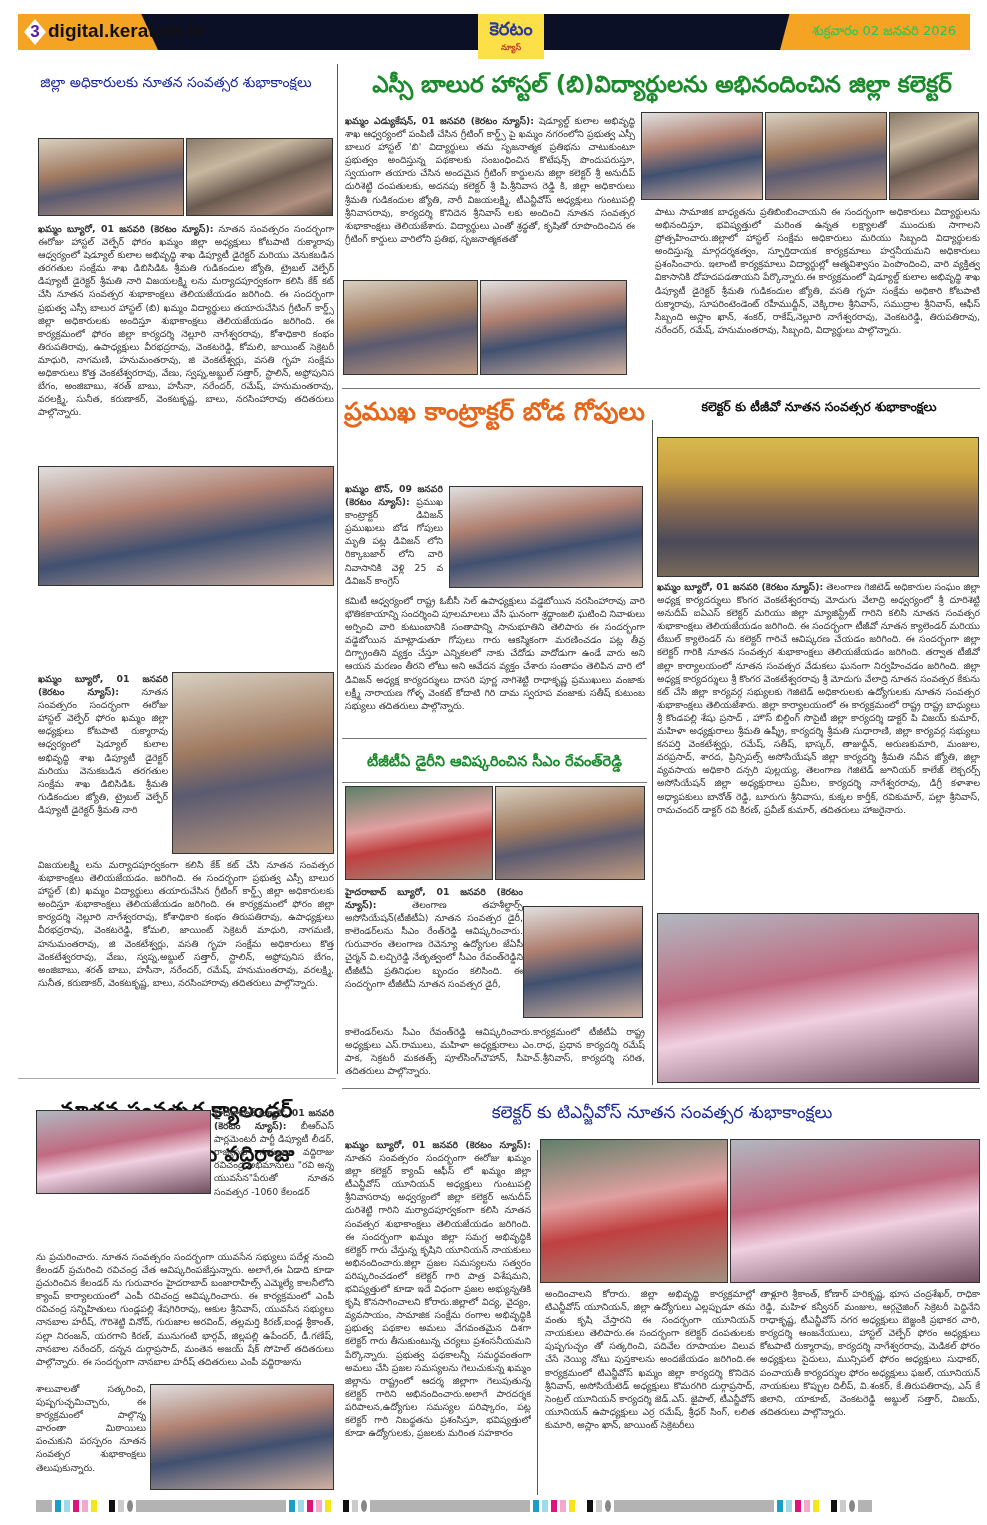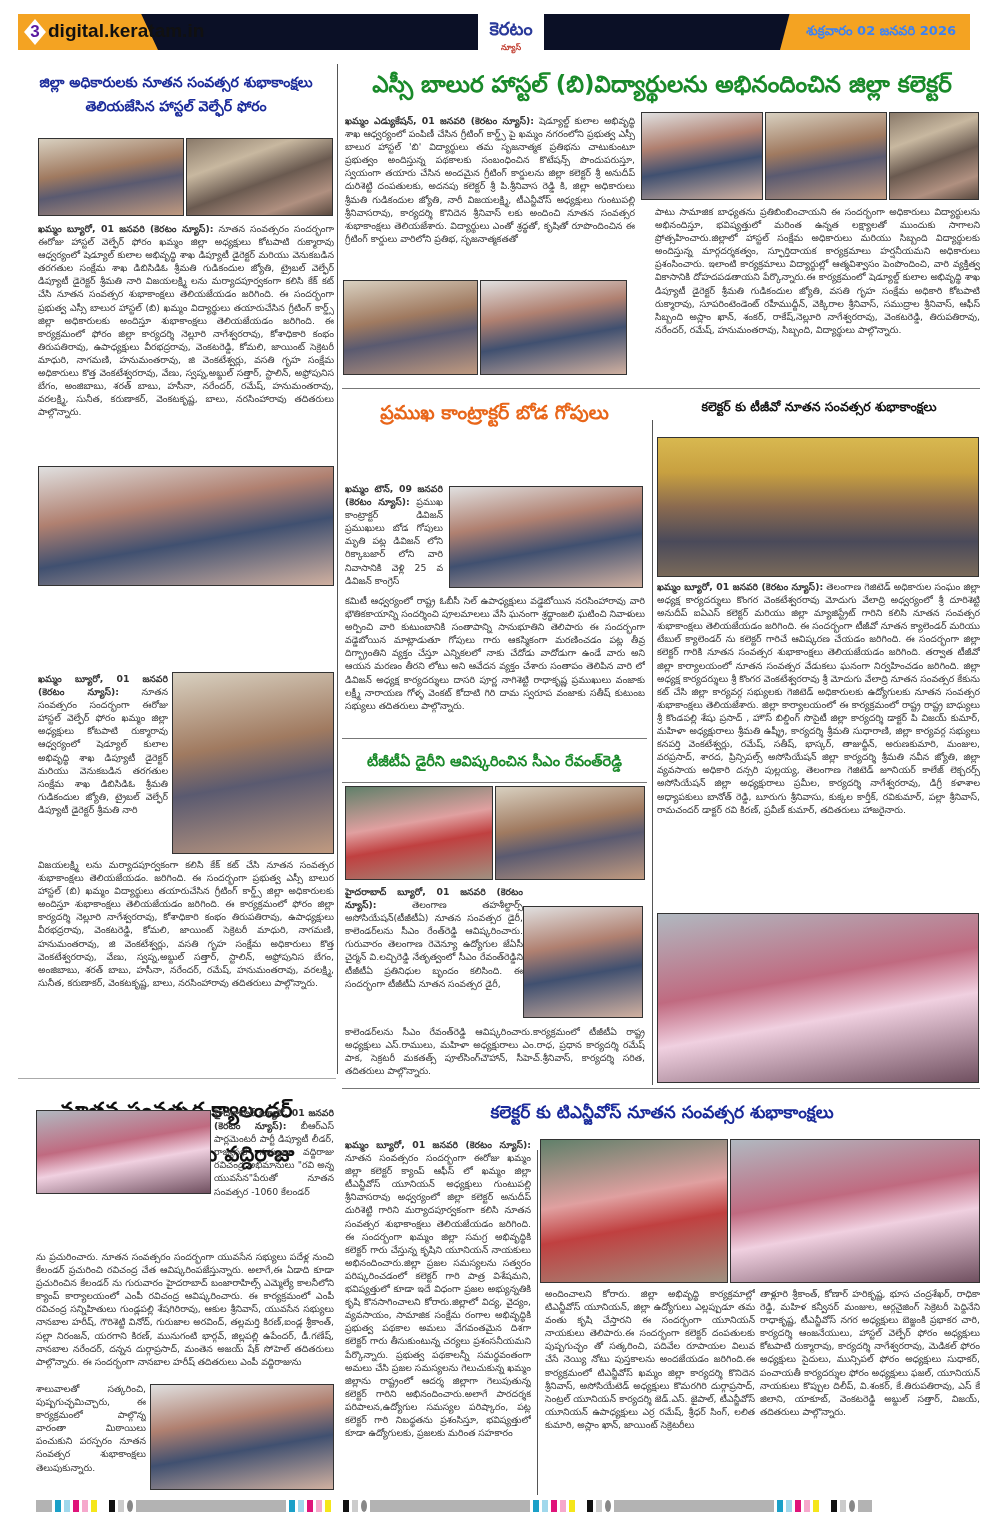--- a/index.html
+++ b/index.html
@@ -9,7 +9,7 @@
 .hdr-r{position:absolute;right:0;top:0;height:36px;width:190px;background:#f4a322;clip-path:polygon(5% 0,100% 0,100% 100%,0 100%)}
 .pgnum{position:absolute;left:6px;top:5px;width:22px;height:26px;background:#fff;clip-path:polygon(50% 0,100% 50%,50% 100%,0 50%);color:#5a1aa0;font-weight:bold;font-size:17px;text-align:center;line-height:26px;font-family:"Liberation Sans",sans-serif}
 .site{position:absolute;left:30px;top:6px;font-family:"Liberation Sans",sans-serif;font-weight:bold;font-size:19px;color:#111}
-.logo{position:absolute;left:460px;top:0;width:66px;height:45px;background:#ffffff;text-align:center;font-weight:bold;font-size:18px;color:#2a3a9a;line-height:30px}
+.logo{position:absolute;left:460px;top:0;width:66px;height:45px;background:#fde047;text-align:center;font-weight:bold;font-size:18px;color:#2a3a9a;line-height:30px}
 .logo small{display:block;font-size:8px;color:#c0392b;line-height:8px}
 .date{position:absolute;right:14px;top:9px;font-size:13px;font-weight:bold;color:#3b82f6}
 .vline{position:absolute;width:1px;background:#555}

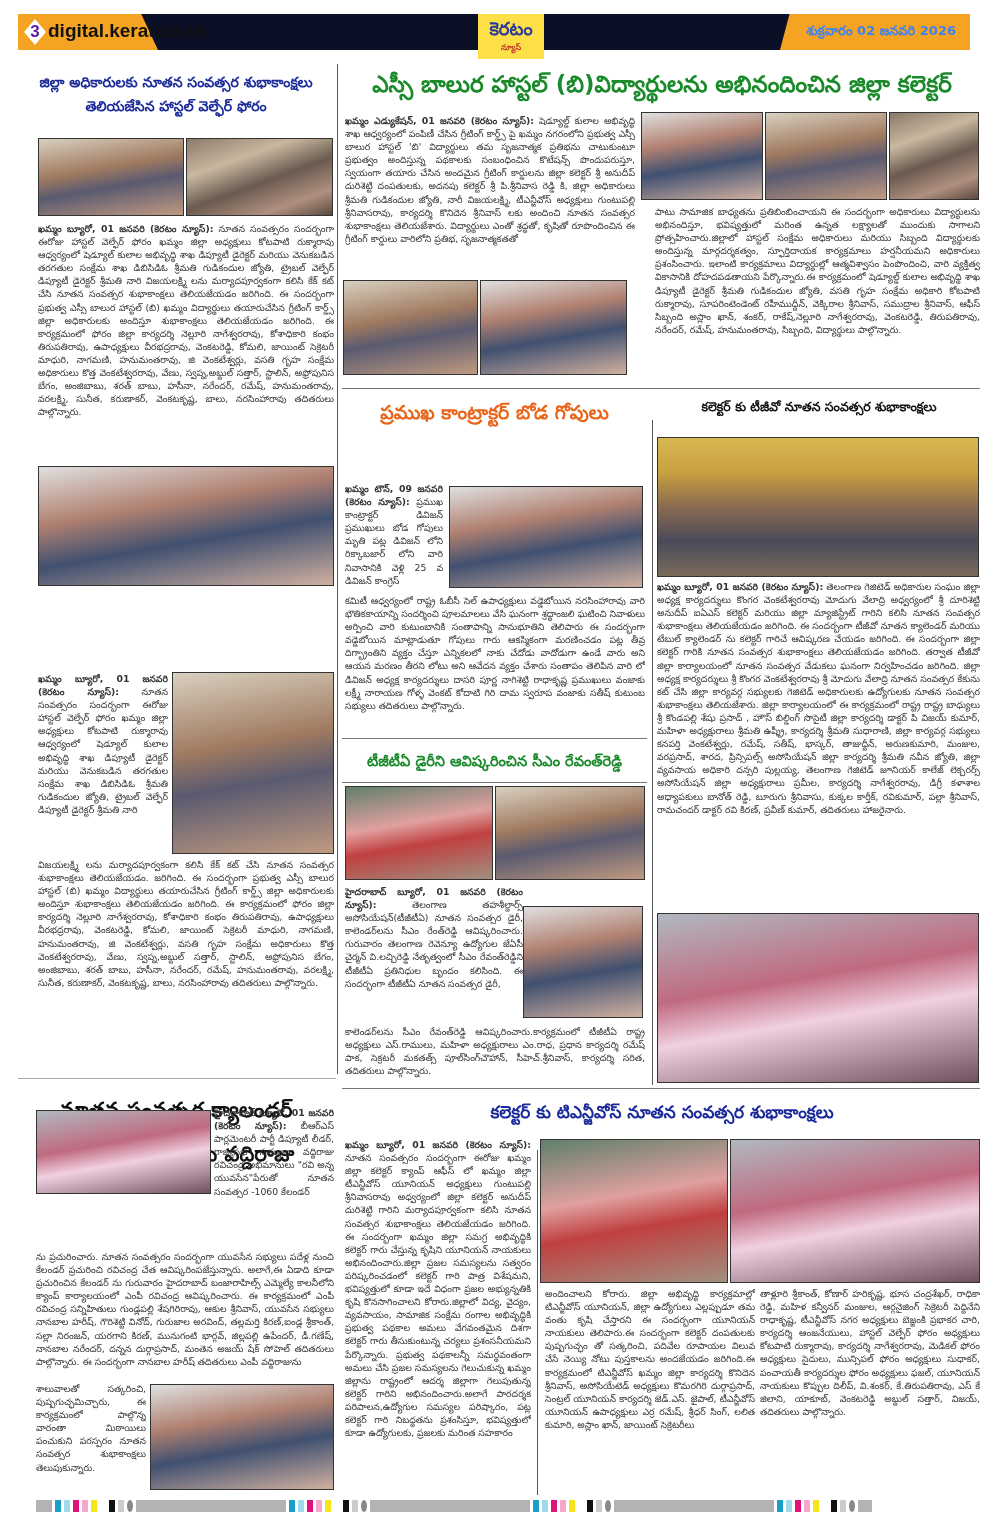--- a/index.html
+++ b/index.html
@@ -11,7 +11,7 @@
 .site{position:absolute;left:30px;top:6px;font-family:"Liberation Sans",sans-serif;font-weight:bold;font-size:19px;color:#111}
 .logo{position:absolute;left:460px;top:0;width:66px;height:45px;background:#fde047;text-align:center;font-weight:bold;font-size:18px;color:#2a3a9a;line-height:30px}
 .logo small{display:block;font-size:8px;color:#c0392b;line-height:8px}
-.date{position:absolute;right:14px;top:9px;font-size:13px;font-weight:bold;color:#3b82f6}
+.date{position:absolute;right:14px;top:9px;font-size:13px;font-weight:normal;color:#22c55e}
 .vline{position:absolute;width:1px;background:#555}
 .hline{position:absolute;height:1px;background:#777}
 .h-blue{color:#1a2a9a;font-weight:bold}

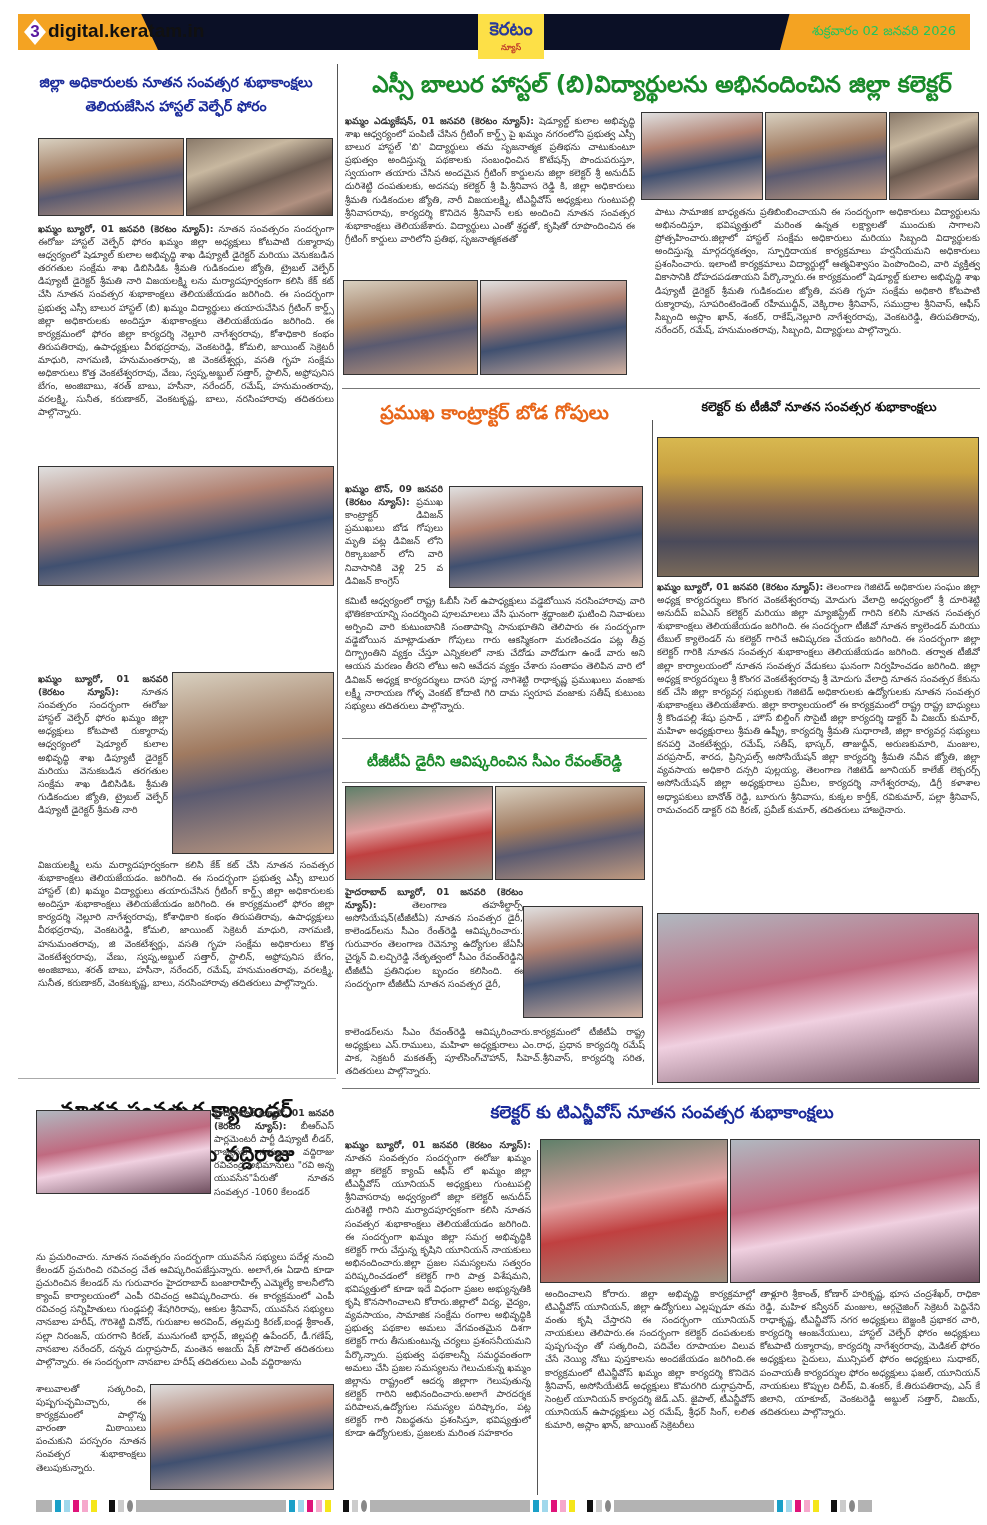--- a/index.html
+++ b/index.html
@@ -14,7 +14,7 @@
 .date{position:absolute;right:14px;top:9px;font-size:13px;font-weight:normal;color:#22c55e}
 .vline{position:absolute;width:1px;background:#555}
 .hline{position:absolute;height:1px;background:#777}
-.h-blue{color:#1a2a9a;font-weight:bold}
+.h-blue{color:#1a2a9a;font-weight:normal}
 .h-green{color:#1a8a2a;font-weight:bold}
 .h-orange{color:#e8661a;font-weight:bold}
 .h-black{color:#111;font-weight:bold}

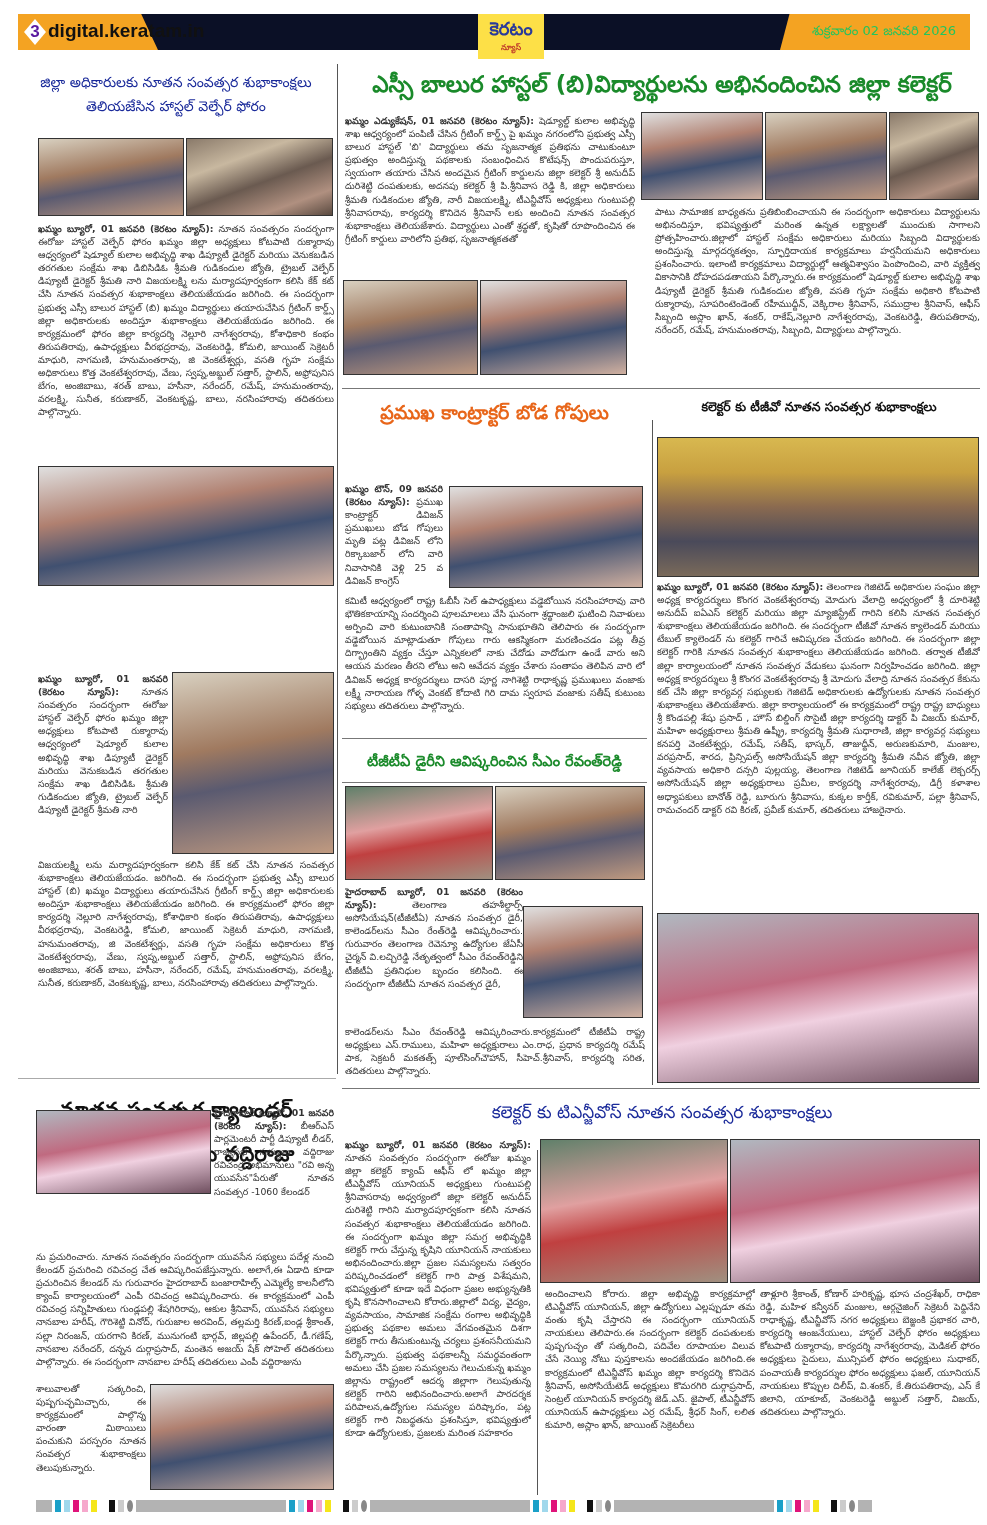--- a/index.html
+++ b/index.html
@@ -56,7 +56,6 @@
 <div>
   <div class="title h-blue" style="left:20px;top:70px;width:312px;font-size:14px;line-height:24px">
     <div>జిల్లా అధికారులకు నూతన సంవత్సర శుభాకాంక్షలు</div>
-    <div>తెలియజేసిన హాస్టల్ వెల్ఫేర్ ఫోరం</div>
   </div>
   <div class="photo p2" style="left:38px;top:138px;width:146px;height:78px"></div>
   <div class="photo" style="left:186px;top:138px;width:147px;height:78px"></div>

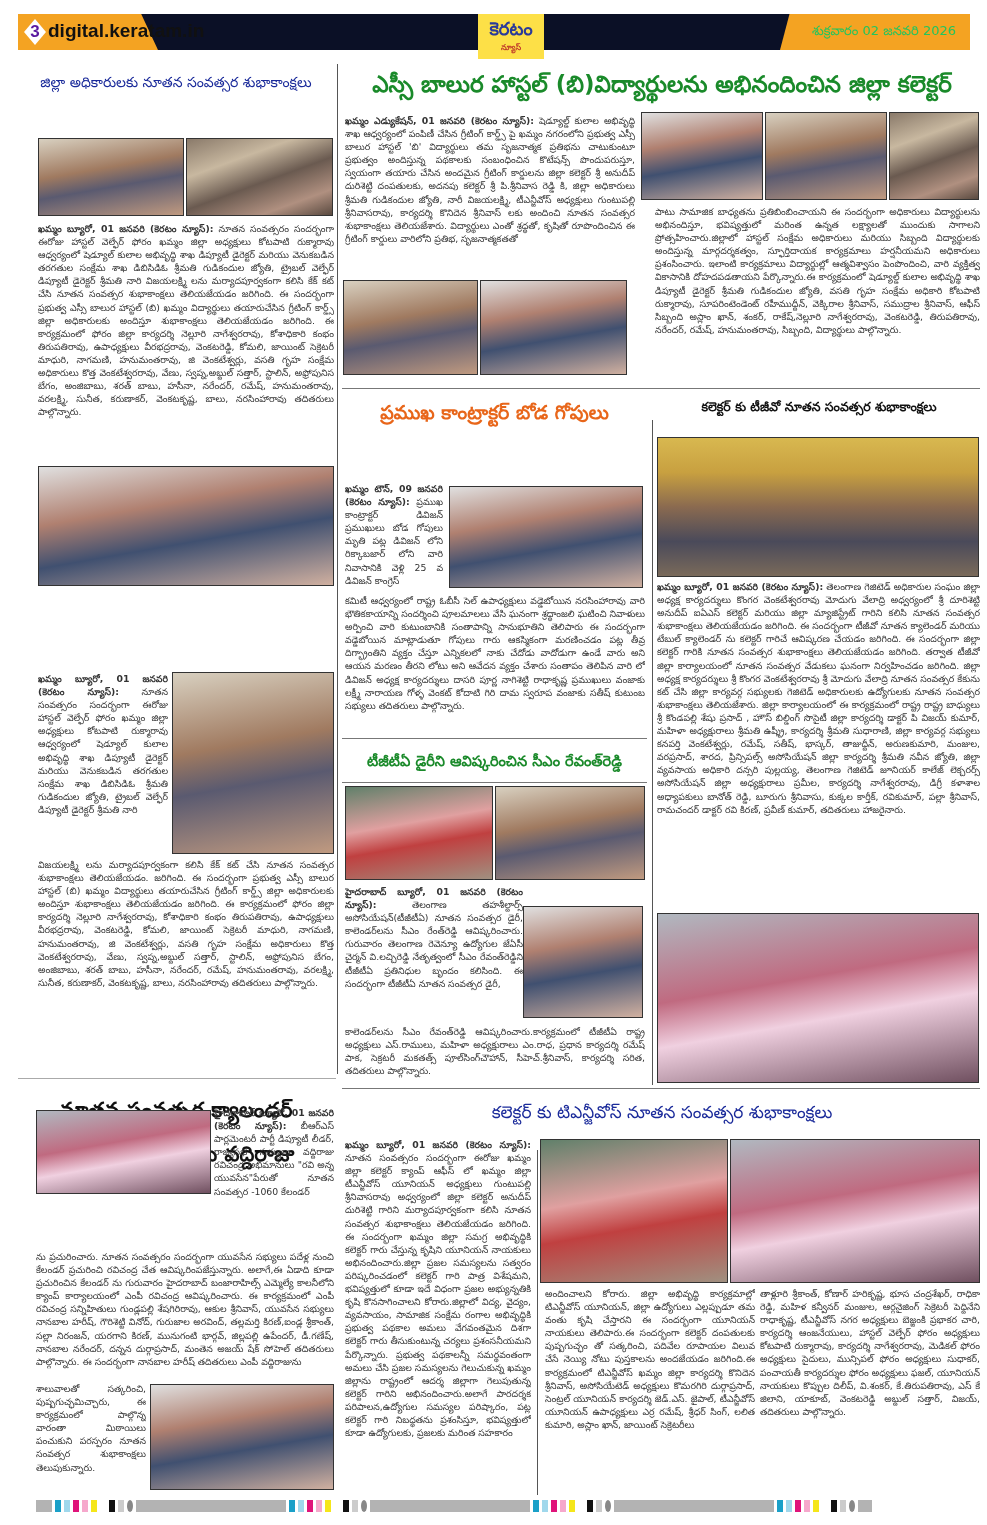--- a/index.html
+++ b/index.html
@@ -79,7 +79,7 @@
 </div>
 
 <div>
-  <div class="title h-orange" style="left:342px;top:394px;width:305px;font-size:19px;line-height:36px">
+  <div class="title h-orange" style="left:342px;top:394px;width:305px;font-size:25px;line-height:36px">
     <div>ప్రముఖ కాంట్రాక్టర్ బోడ గోపులు</div>
   </div>
   <div class="body" style="left:345px;top:482px;width:98px;height:110px;overflow:hidden">

